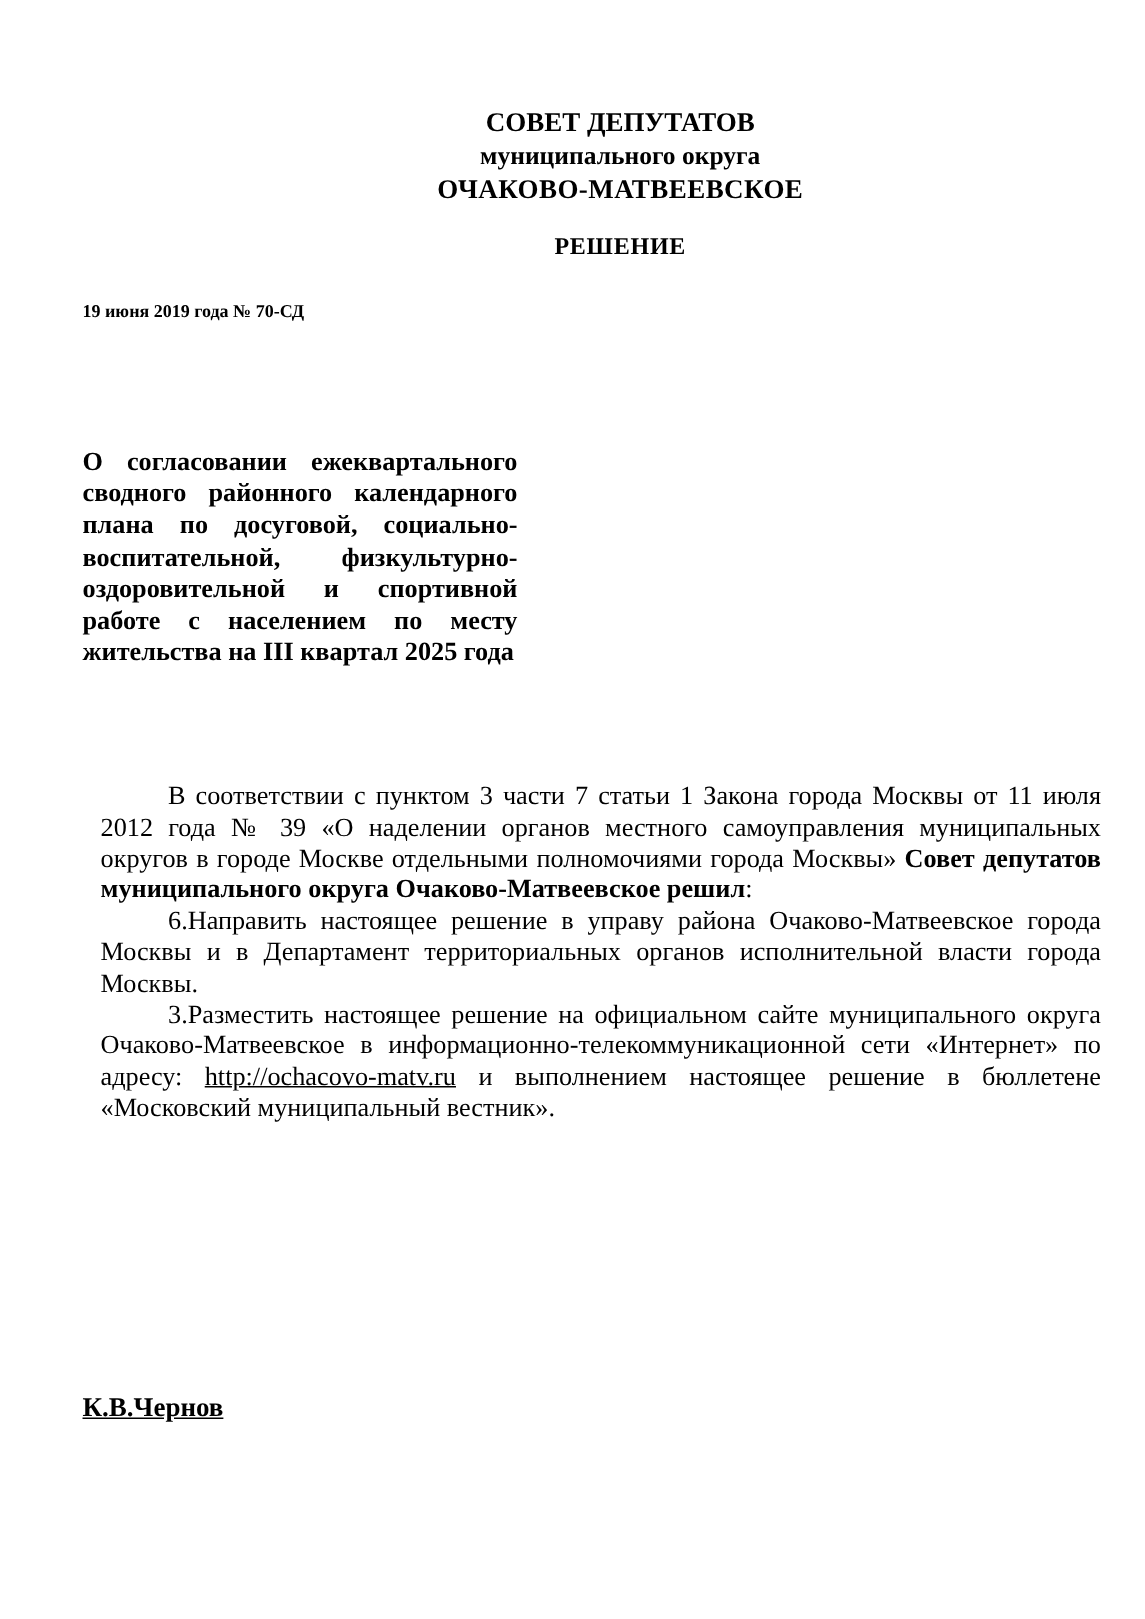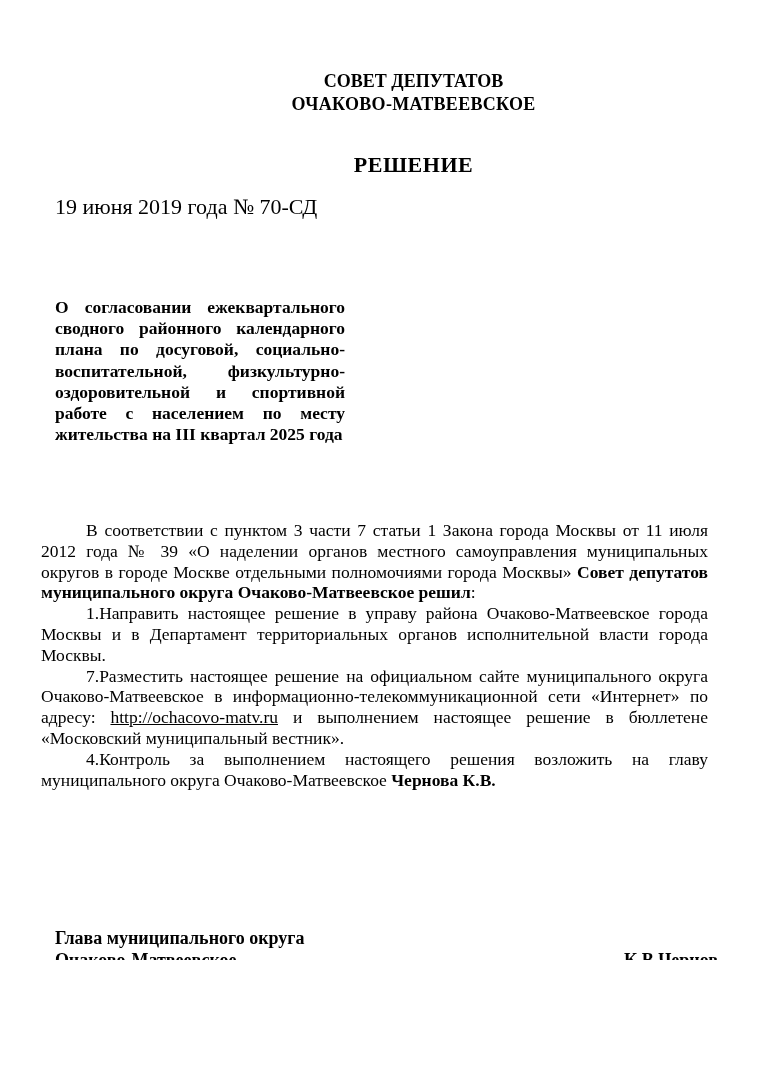--- a/index.html
+++ b/index.html
@@ -92,6 +92,7 @@
 
   <div class="center-block org-header">
     <div class="org-line-1">СОВЕТ ДЕПУТАТОВ</div>
+    <div class="org-line-2">муниципального округа</div>
     <div class="org-line-3">ОЧАКОВО-МАТВЕЕВСКОЕ</div>
   </div>
 

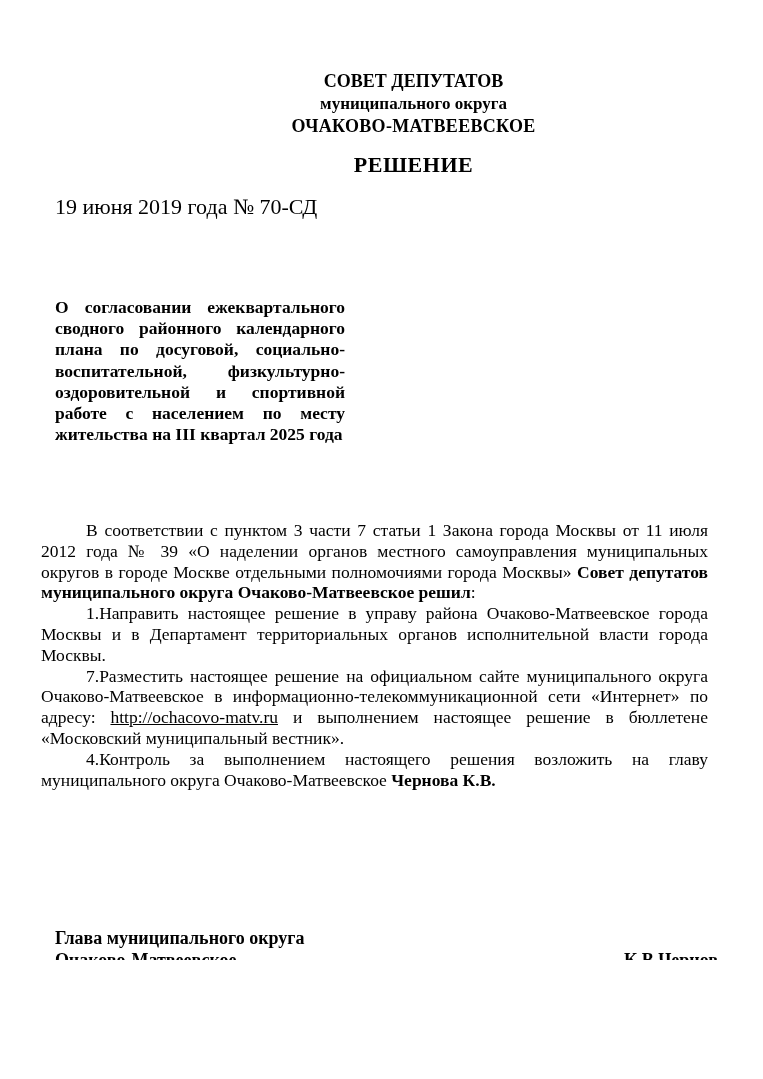--- a/index.html
+++ b/index.html
@@ -30,7 +30,7 @@
   .org-line-3 { font-size: 18px; line-height: 22px; letter-spacing: 0.3px; }
   .doc-type {
     top: 154px;
-    font-size: 22px;
+    font-size: 16px;
     line-height: 22px;
     letter-spacing: 0.5px;
   }

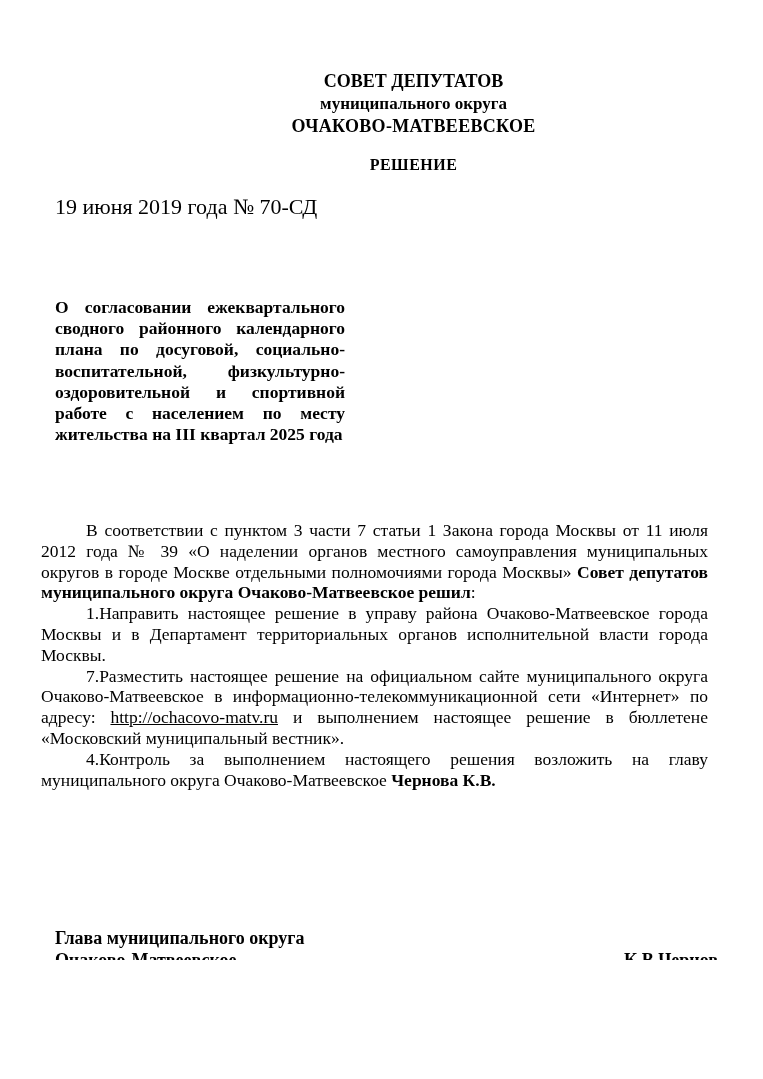--- a/index.html
+++ b/index.html
@@ -38,8 +38,8 @@
     position: absolute;
     top: 196px;
     left: 55px;
-    font-weight: normal;
-    font-size: 22px;
+    font-weight: bold;
+    font-size: 12px;
     line-height: 22px;
   }
   .subject {

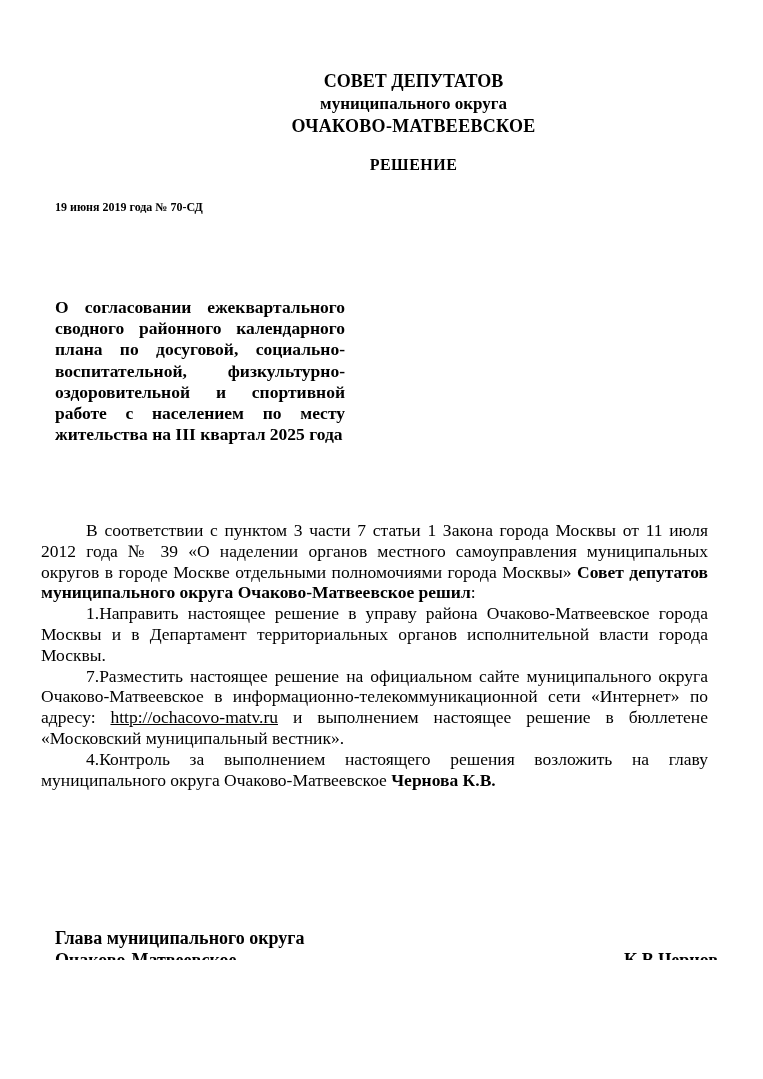--- a/index.html
+++ b/index.html
@@ -55,7 +55,7 @@
   .body-text {
     position: absolute;
     top: 520px;
-    left: 41px;
+    left: 67px;
     width: 667px;
     font-size: 17.5px;
     line-height: 20.8px;

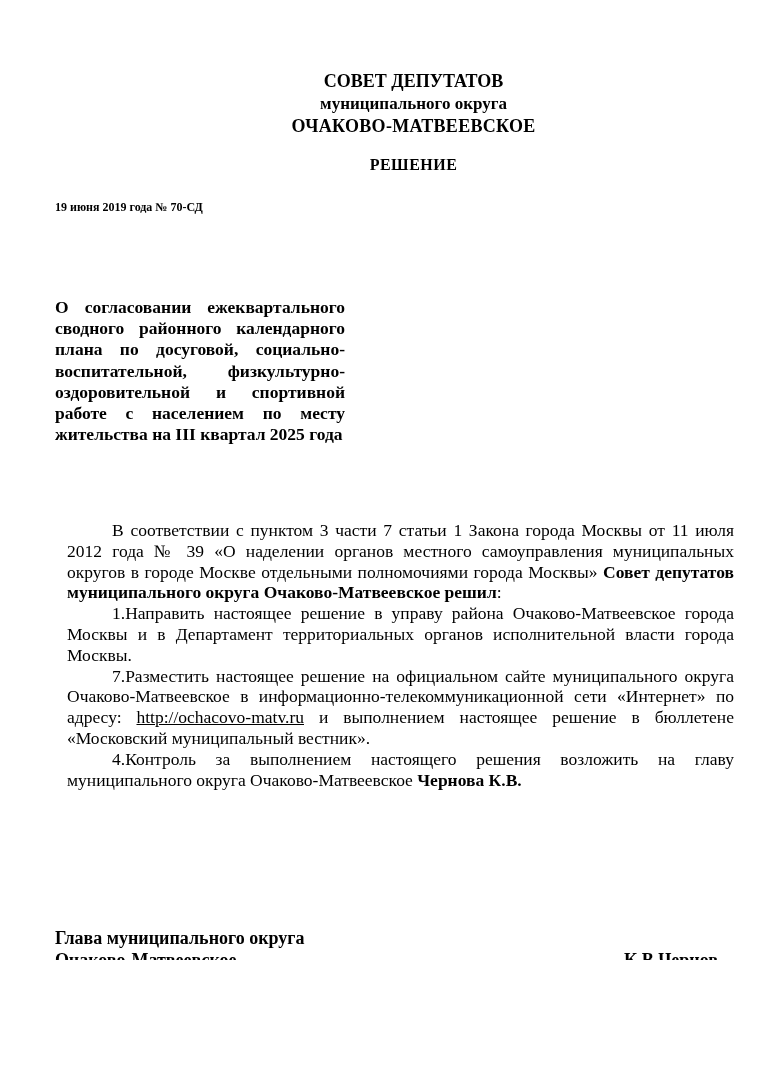--- a/index.html
+++ b/index.html
@@ -106,7 +106,7 @@
     <p><span>В соответствии с пунктом 3 части 7 статьи 1 Закона города Москвы от 11 июля 2012 года № 39 «О наделении органов местного самоуправления муниципальных округов в городе Москве отдельными полномочиями города Москвы» </span><b>Совет депутатов муниципального округа Очаково-Матвеевское решил</b><span>:</span></p>
 
 
-    <p><span>1.Направить настоящее решение в управу района Очаково-Матвеевское города Москвы и в Департамент территориальных органов исполнительной власти города Москвы.</span></p>
+    <p><span>6.Направить настоящее решение в управу района Очаково-Матвеевское города Москвы и в Департамент территориальных органов исполнительной власти города Москвы.</span></p>
 
     <p><span>7.Разместить настоящее решение на официальном сайте муниципального округа Очаково-Матвеевское в информационно-телекоммуникационной сети «Интернет» по адресу: </span><a href="#" class="doc-link">http://ochacovo-matv.ru</a><span> и выполнением настоящее решение в бюллетене «Московский муниципальный вестник».</span></p>
 

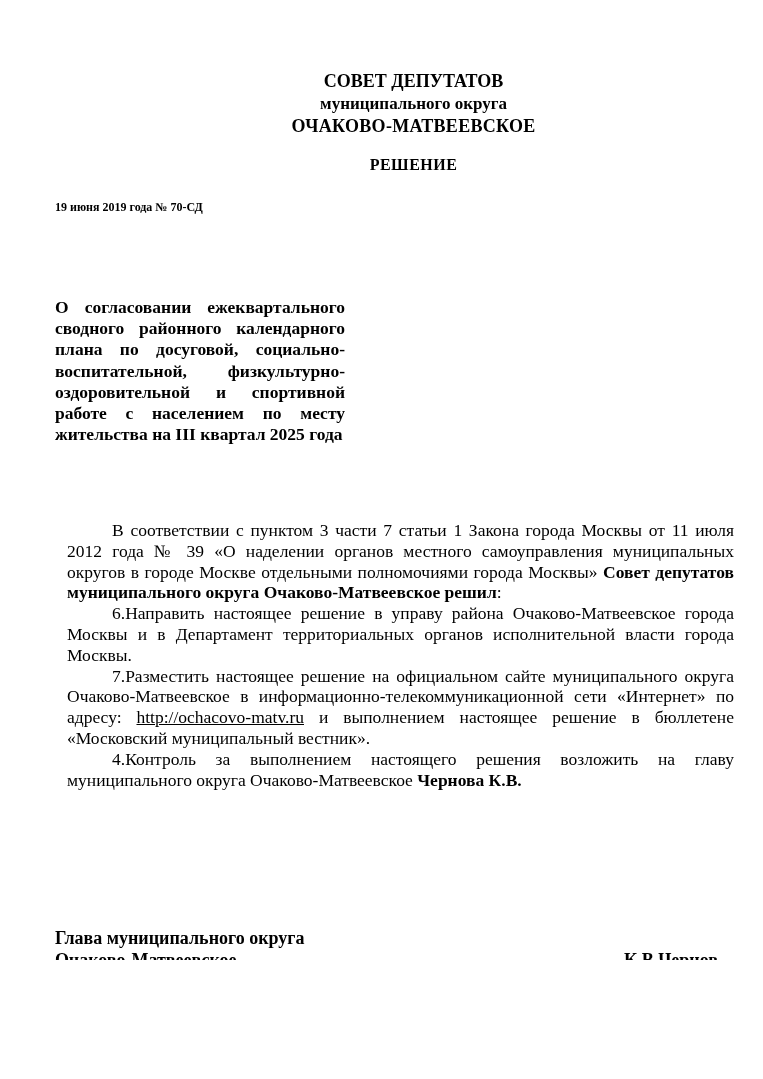--- a/index.html
+++ b/index.html
@@ -108,7 +108,7 @@
 
     <p><span>6.Направить настоящее решение в управу района Очаково-Матвеевское города Москвы и в Департамент территориальных органов исполнительной власти города Москвы.</span></p>
 
-    <p><span>7.Разместить настоящее решение на официальном сайте муниципального округа Очаково-Матвеевское в информационно-телекоммуникационной сети «Интернет» по адресу: </span><a href="#" class="doc-link">http://ochacovo-matv.ru</a><span> и выполнением настоящее решение в бюллетене «Московский муниципальный вестник».</span></p>
+    <p><span>3.Разместить настоящее решение на официальном сайте муниципального округа Очаково-Матвеевское в информационно-телекоммуникационной сети «Интернет» по адресу: </span><a href="#" class="doc-link">http://ochacovo-matv.ru</a><span> и выполнением настоящее решение в бюллетене «Московский муниципальный вестник».</span></p>
 
     <p><span>4.Контроль за выполнением настоящего решения возложить на главу муниципального округа Очаково-Матвеевское </span><b>Чернова К.В.</b></p>
   </div>

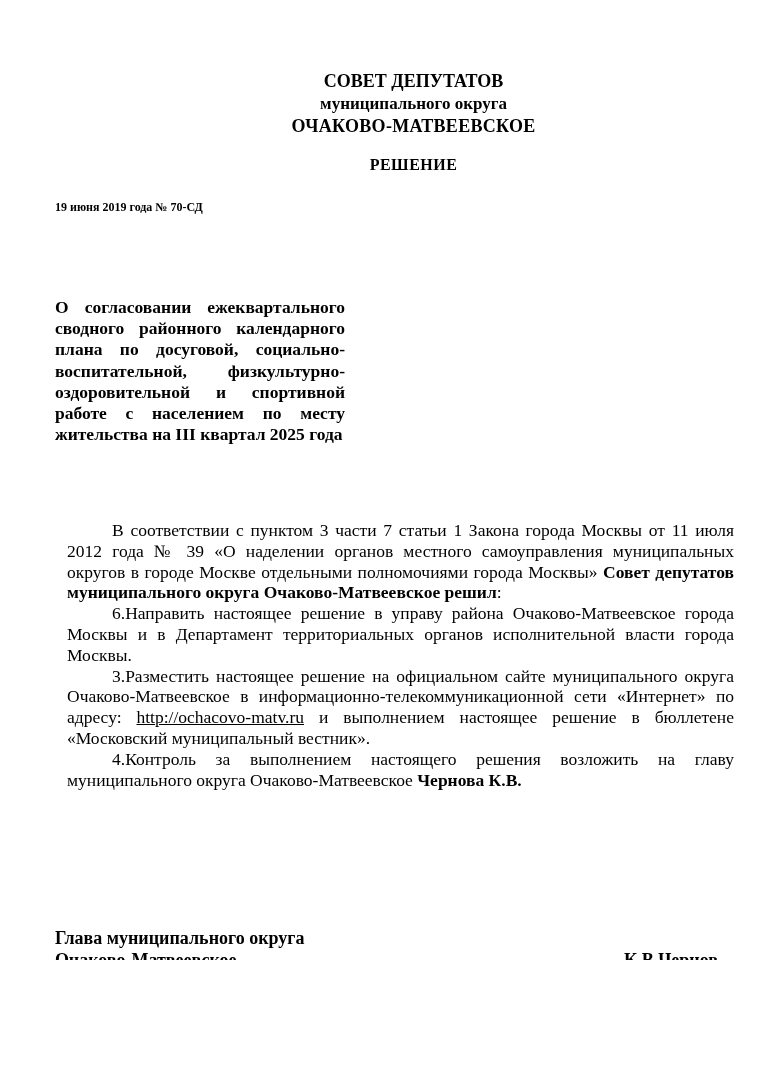--- a/index.html
+++ b/index.html
@@ -110,7 +110,6 @@
 
     <p><span>3.Разместить настоящее решение на официальном сайте муниципального округа Очаково-Матвеевское в информационно-телекоммуникационной сети «Интернет» по адресу: </span><a href="#" class="doc-link">http://ochacovo-matv.ru</a><span> и выполнением настоящее решение в бюллетене «Московский муниципальный вестник».</span></p>
 
-    <p><span>4.Контроль за выполнением настоящего решения возложить на главу муниципального округа Очаково-Матвеевское </span><b>Чернова К.В.</b></p>
   </div>
 
   <div class="signature">

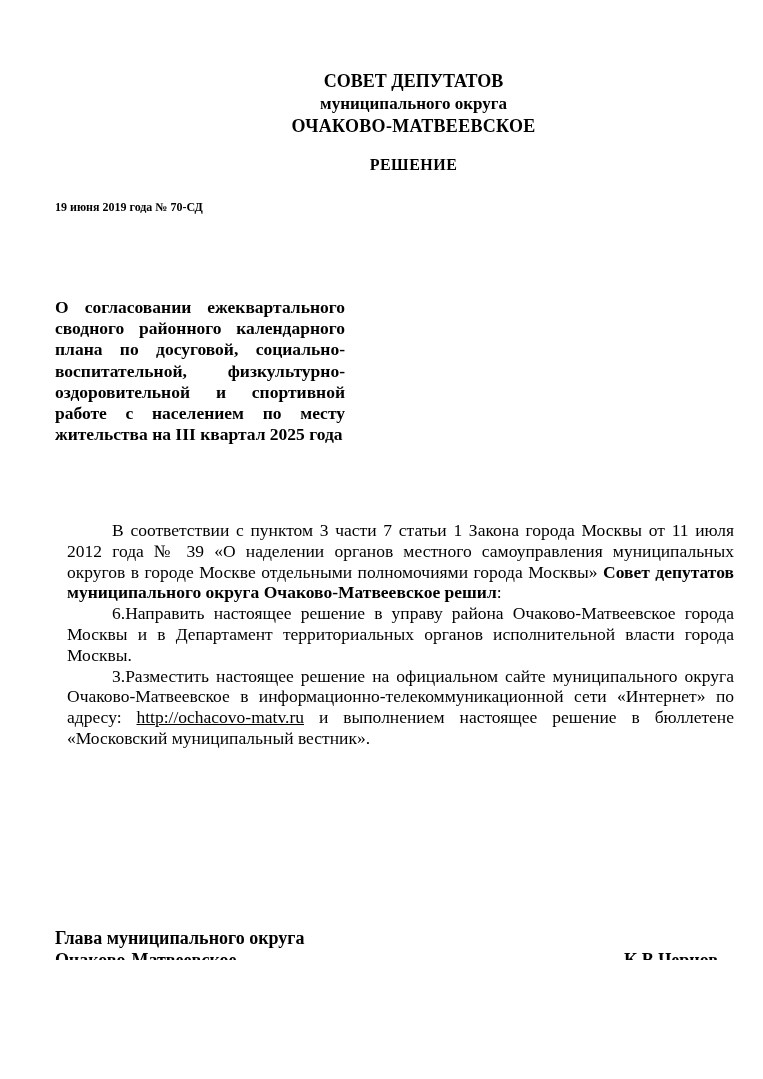--- a/index.html
+++ b/index.html
@@ -113,10 +113,6 @@
   </div>
 
   <div class="signature">
-    <div class="sig-left">
-      <div>Глава муниципального округа</div>
-      <div>Очаково-Матвеевское</div>
-    </div>
     <div class="sig-name">К.В.Чернов</div>
   </div>
 

